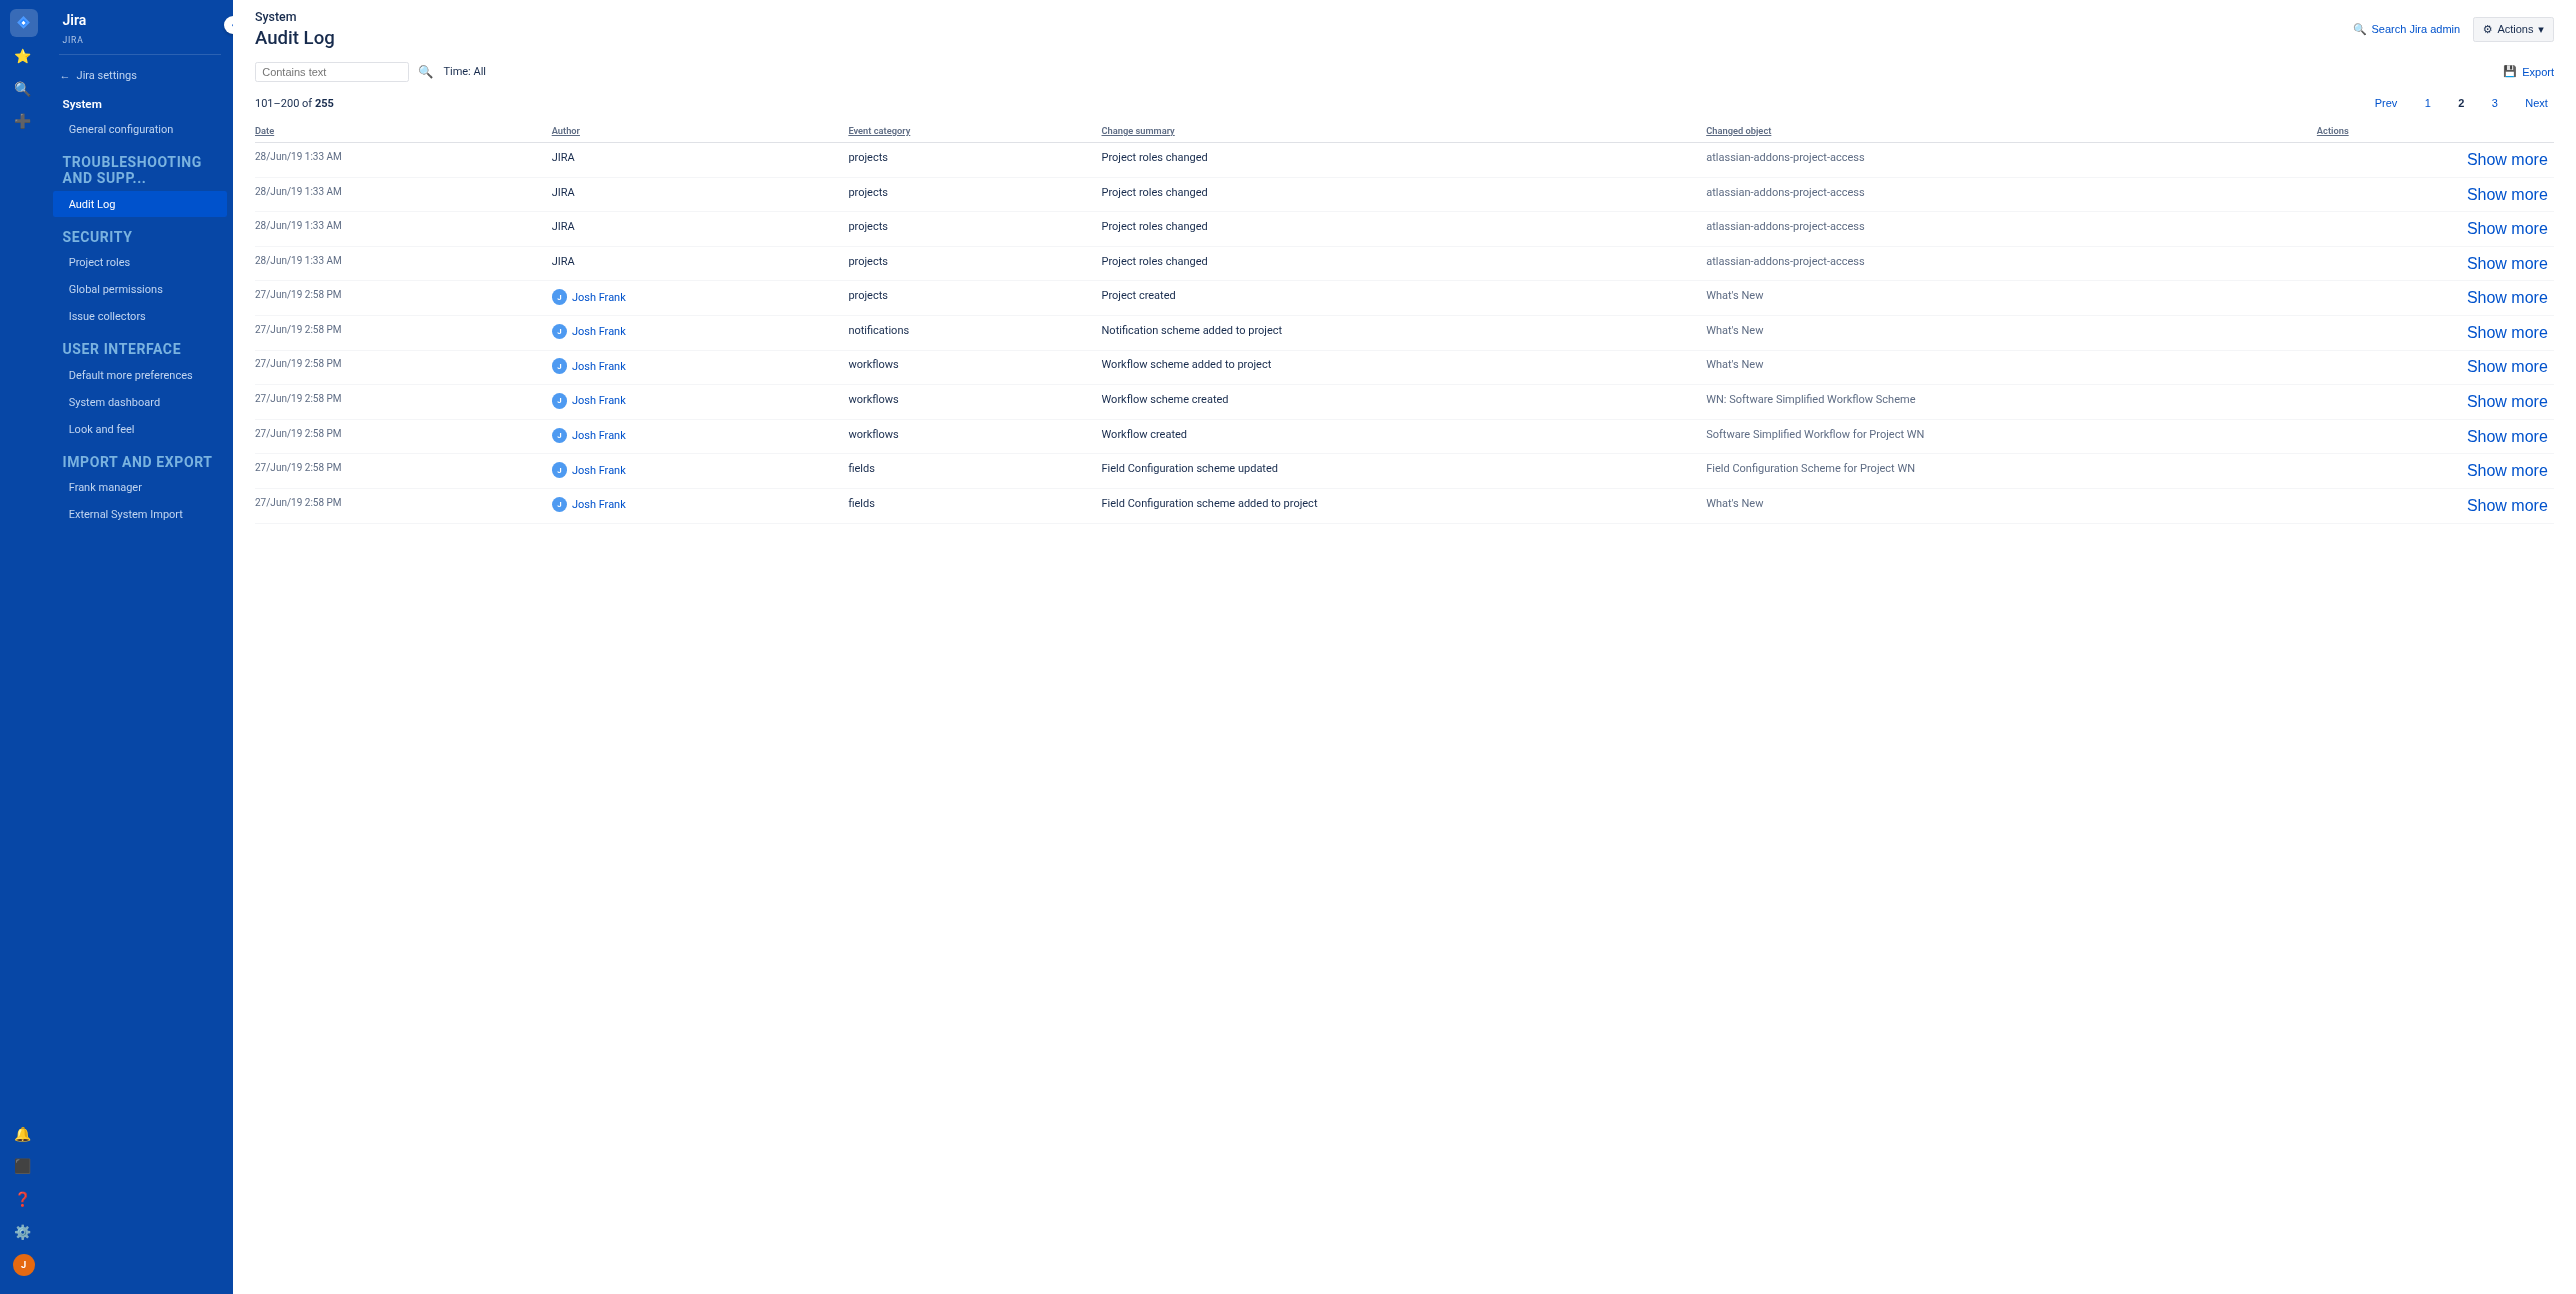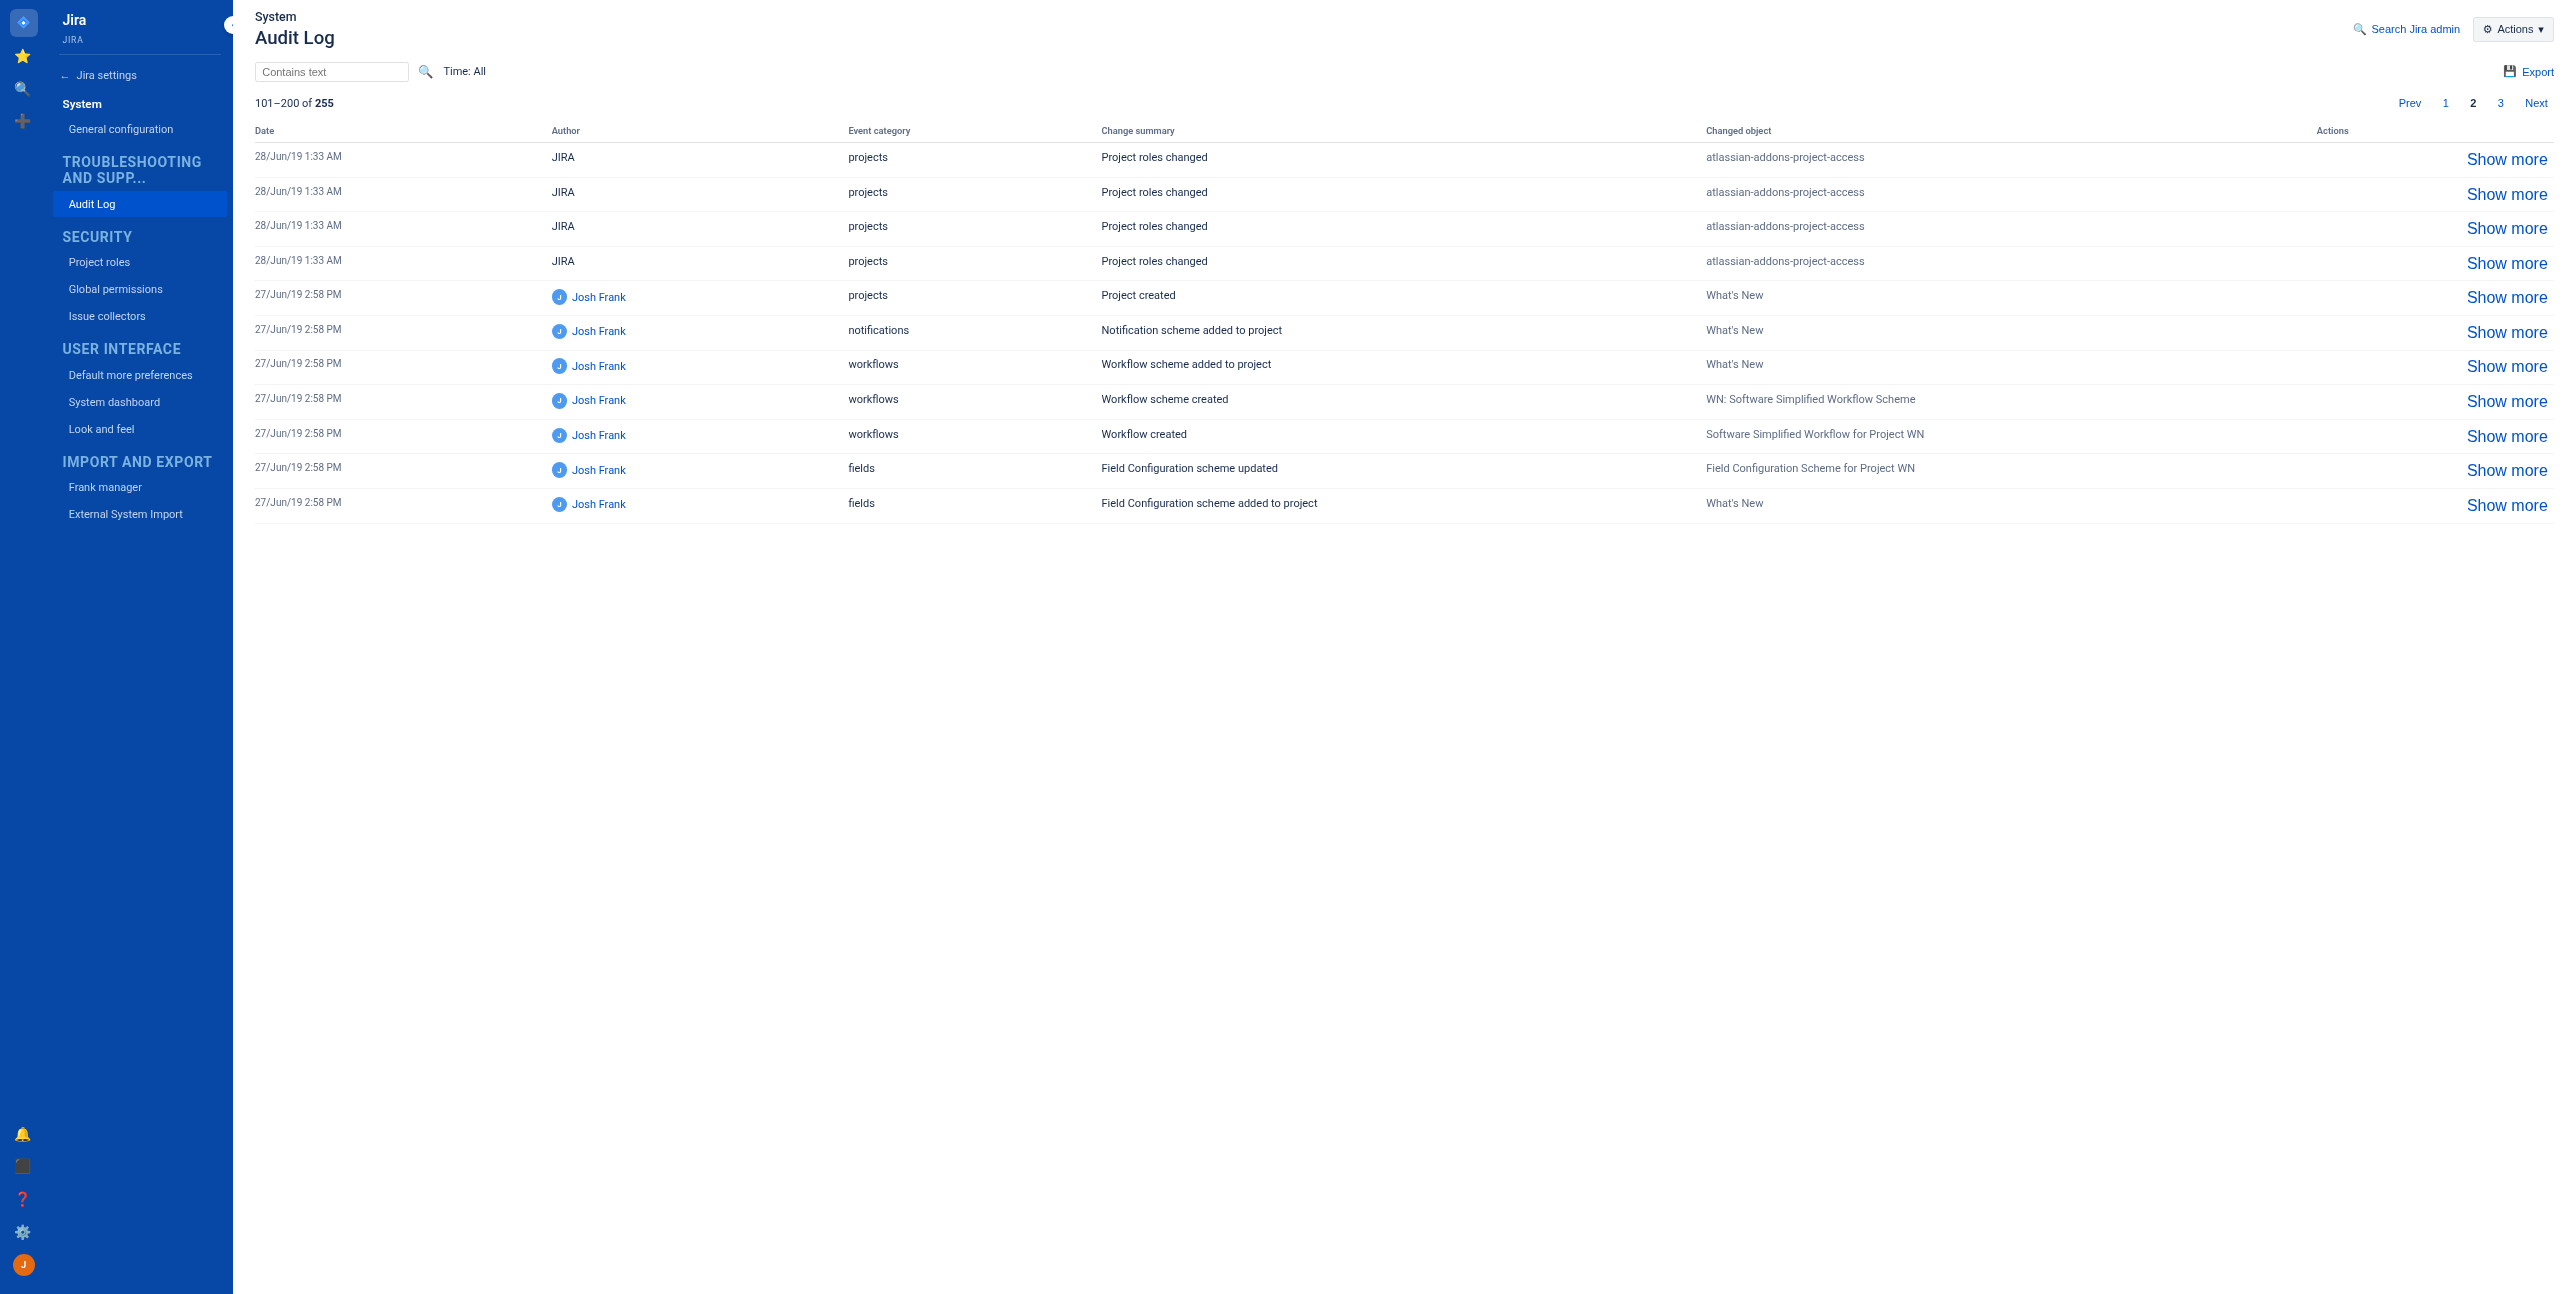--- a/index.html
+++ b/index.html
@@ -209,7 +209,7 @@
     .record-count span { font-weight: 400; }
     .pagination {
       display: flex;
-      gap: 9px;
+      gap: 15px;
     }
     .page-btn {
       padding: 3.1px 6.2px;

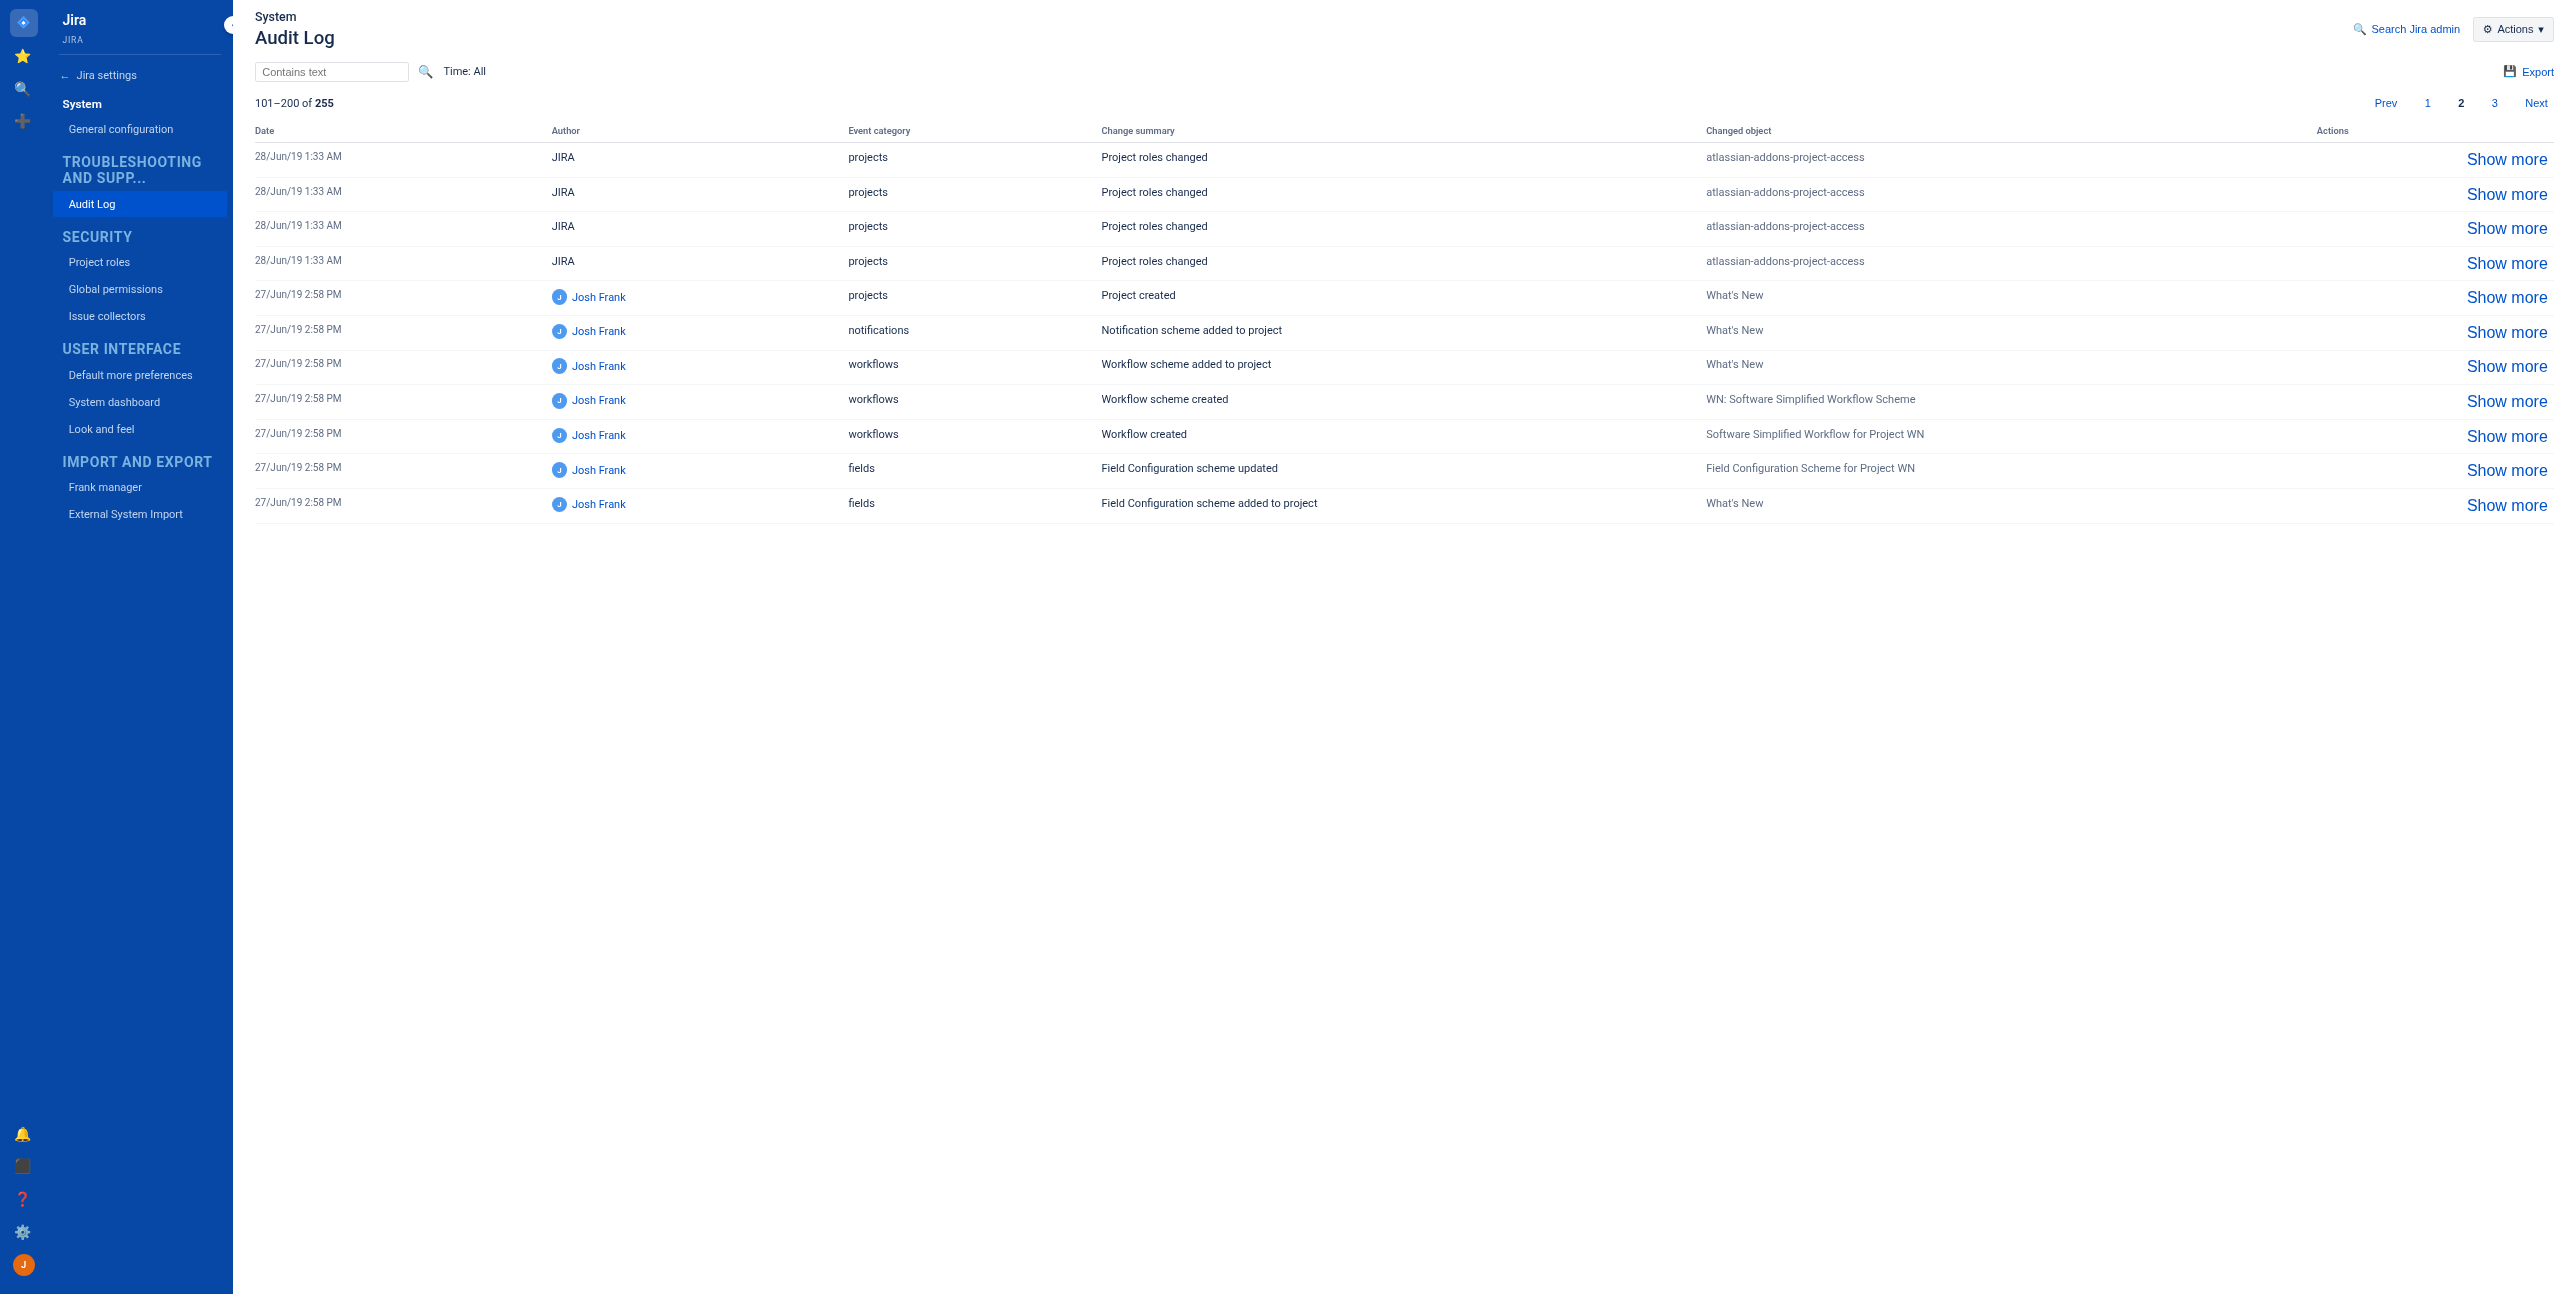--- a/index.html
+++ b/index.html
@@ -240,6 +240,7 @@
       padding: 6.2px 6.2px 6.2px 0;
       border-bottom: 1.6px solid #dfe1e6;
       text-transform: none;
+      text-decoration: underline;
     }
     tbody tr {
       border-bottom: 0.8px solid #f4f5f7;

